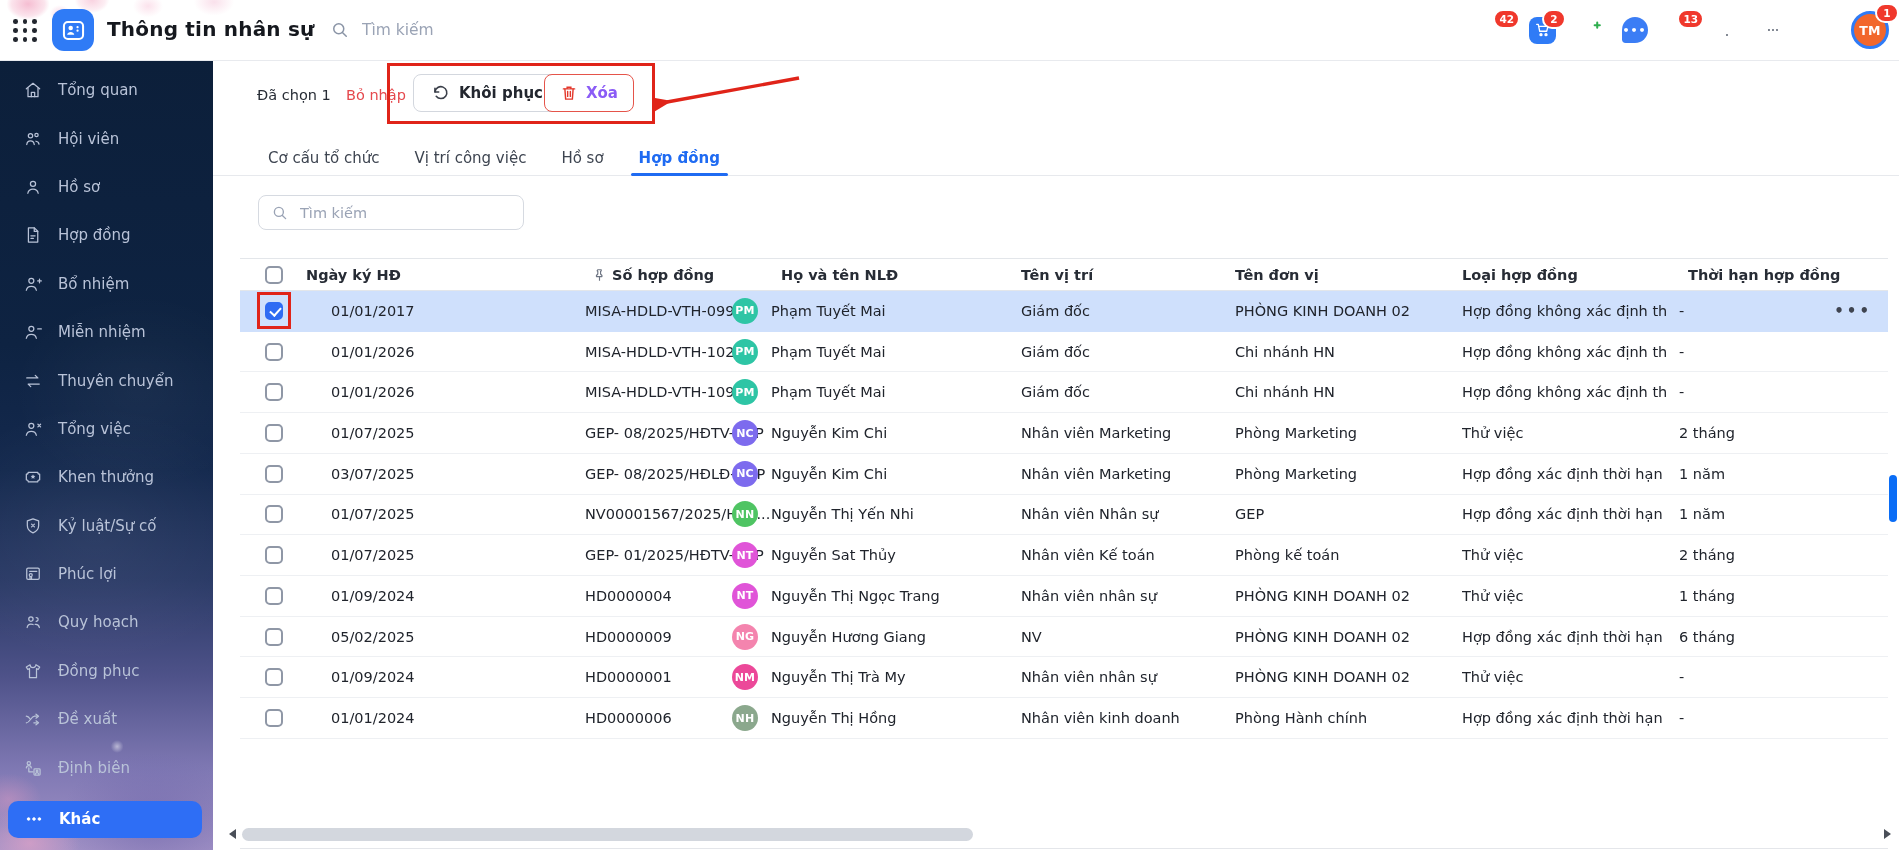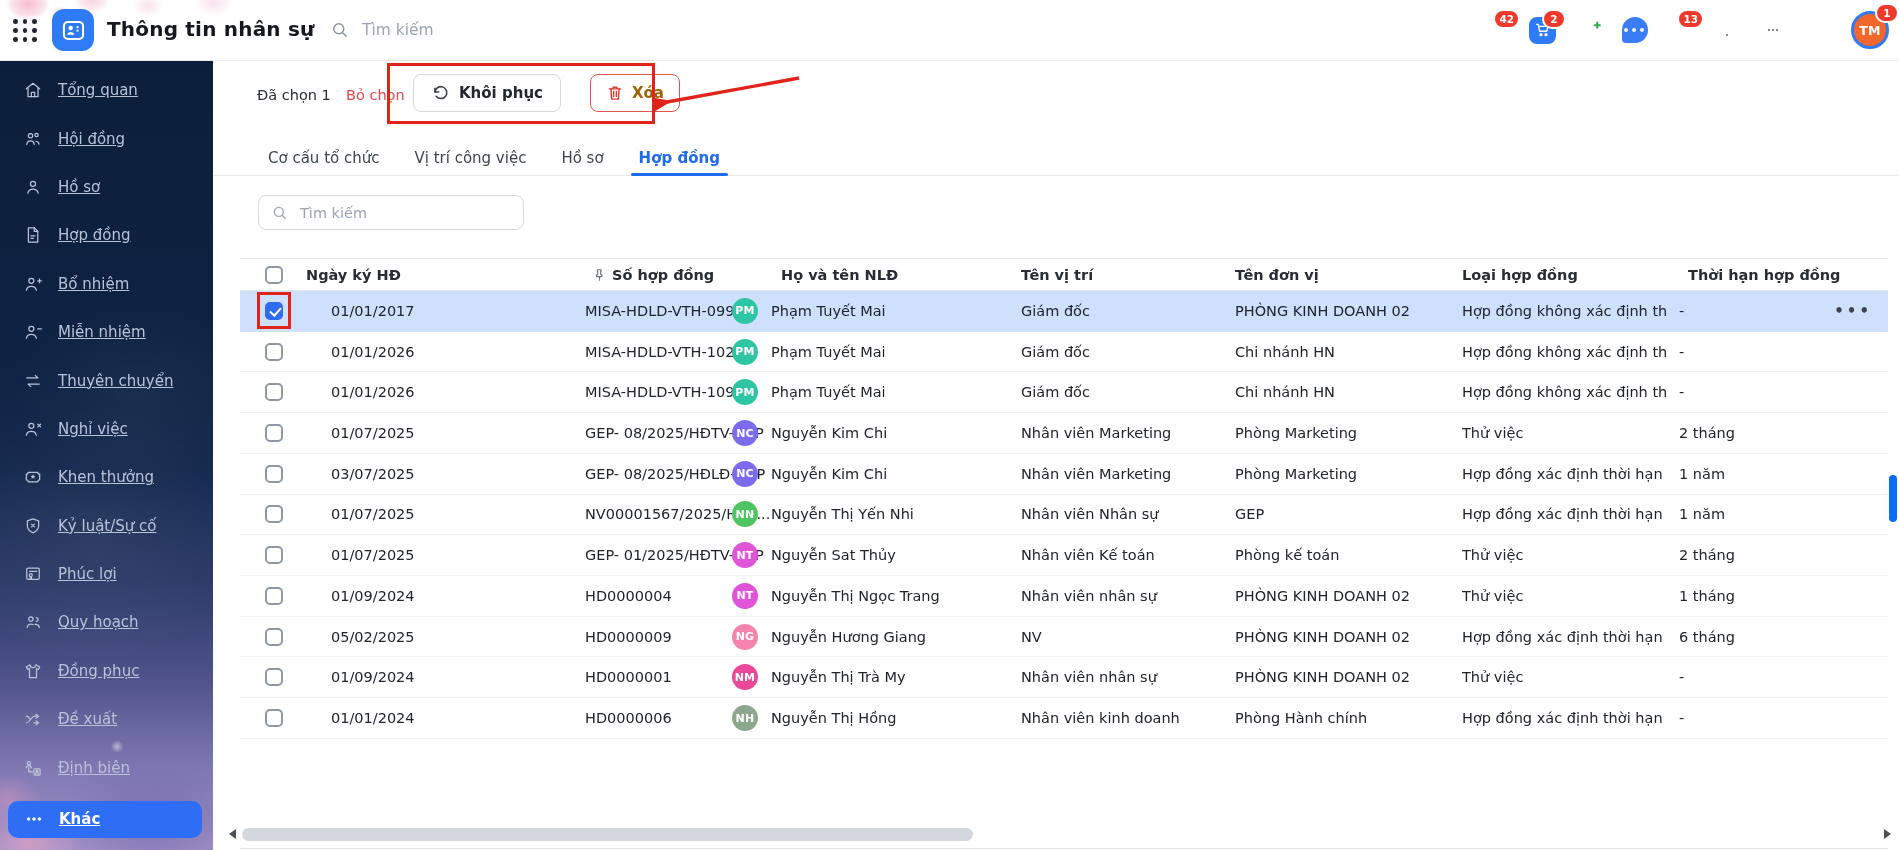--- a/index.html
+++ b/index.html
@@ -47,7 +47,7 @@
   .side-item{height:48.4px;display:flex;align-items:center;gap:15px;padding-left:23px;color:#b9c3d8;font-size:15px;cursor:pointer;box-sizing:border-box;}
   .side-icon{width:20px;height:20px;display:flex;align-items:center;justify-content:center;flex:none;}
   .side-icon svg{stroke:currentColor;}
-  .side-label{white-space:nowrap;text-decoration:underline;}
+  .side-label{white-space:nowrap;}
   .side-item.pill{margin:9px 11px 14px 8px;height:37px;border-radius:10px;background:#2e6ef5;color:#fff;padding-left:16px;font-weight:600;}
   
   .content{position:absolute;left:213px;top:60px;width:1686px;height:790px;background:#fff;}

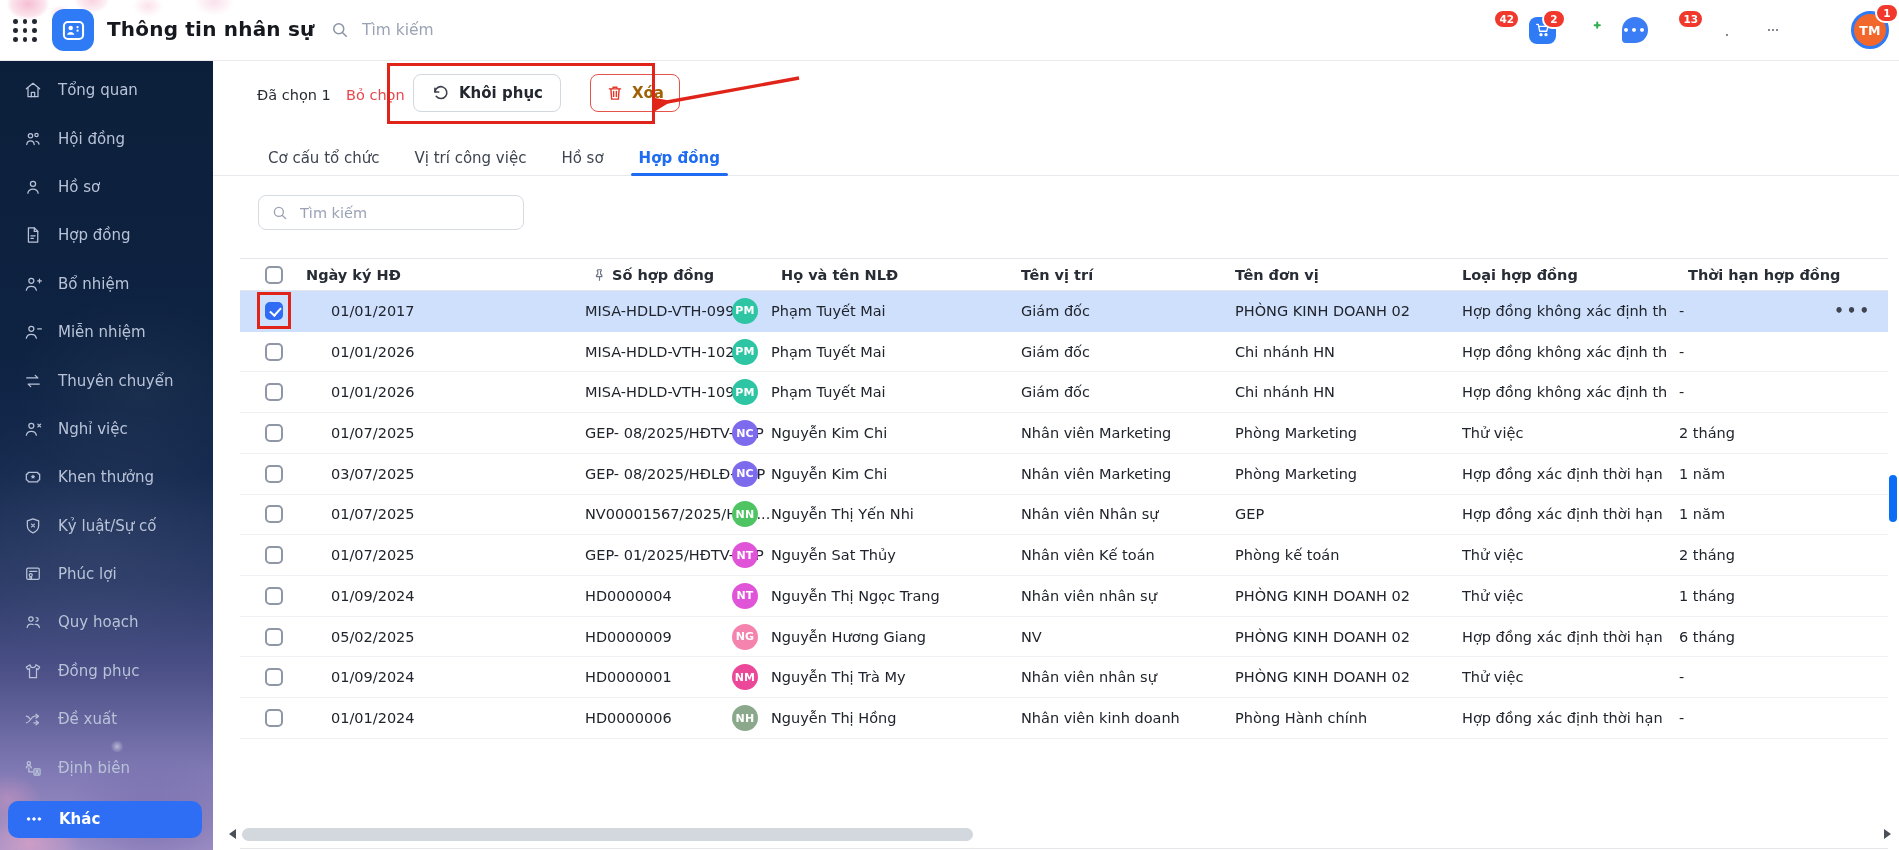--- a/index.html
+++ b/index.html
@@ -380,7 +380,7 @@
 <div class="content">
 
   <div class="sel-text">Đã chọn 1</div>
-  <div class="deselect">Bỏ chọn</div>
+  <div class="deselect">Bỏ nhập</div>
 
   <button class="btn-restore">
     <svg width="19" height="19" viewBox="0 0 24 24" fill="none" stroke="#3a3f49" stroke-width="2" stroke-linecap="round" stroke-linejoin="round">

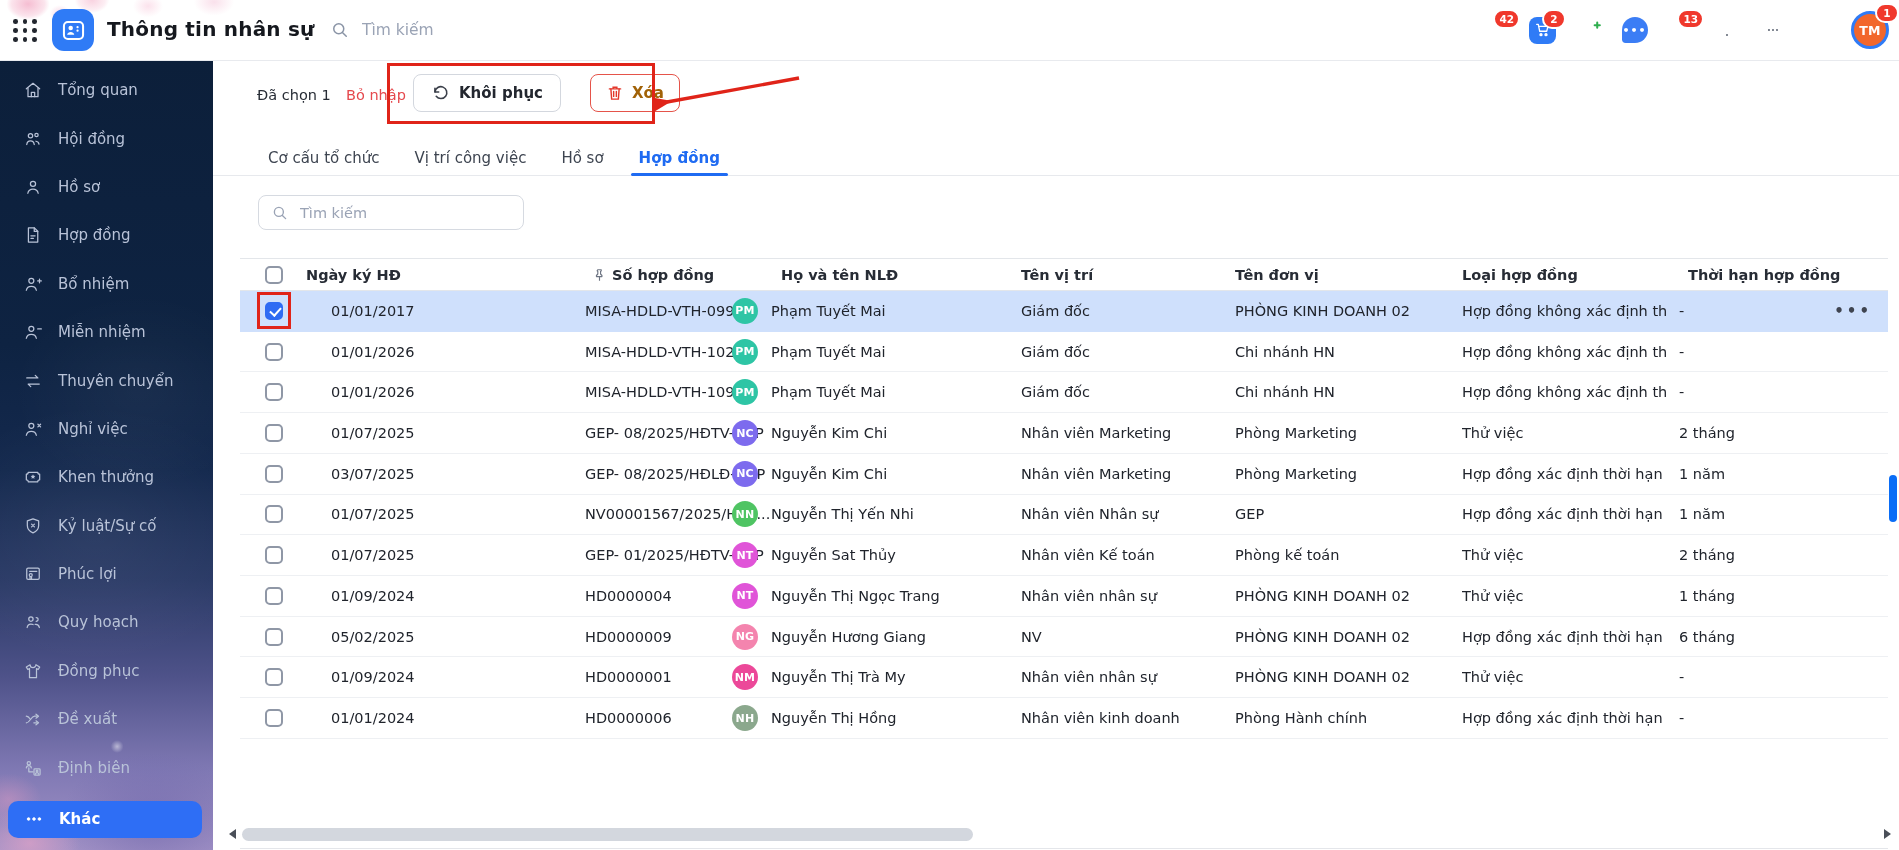--- a/index.html
+++ b/index.html
@@ -54,7 +54,7 @@
   .sel-text{position:absolute;left:44px;top:27px;font-size:14.5px;color:#272c35;white-space:nowrap;}
   .deselect{position:absolute;left:133px;top:27px;font-size:14.5px;color:#e5484d;cursor:pointer;white-space:nowrap;}
   .btn-restore{position:absolute;left:200px;top:14px;height:38px;padding:0 17px;display:flex;align-items:center;gap:9px;background:#fff;border:1px solid #d3d7de;border-radius:8px;font-size:15px;font-weight:600;color:#23272f;cursor:pointer;font-family:inherit;box-sizing:border-box;}
-  .btn-delete{position:absolute;left:331px;top:14px;height:38px;padding:0 15px;display:flex;align-items:center;gap:8px;background:#fff;border:1px solid #e5544a;border-radius:8px;font-size:15px;font-weight:600;color:#a16207;cursor:pointer;font-family:inherit;box-sizing:border-box;margin-left:46px;}
+  .btn-delete{position:absolute;left:331px;top:14px;height:38px;padding:0 15px;display:flex;align-items:center;gap:8px;background:#fff;border:1px solid #e5544a;border-radius:8px;font-size:15px;font-weight:600;color:#8b5cf6;cursor:pointer;font-family:inherit;box-sizing:border-box;}
   .ann-box{position:absolute;left:174px;top:3px;width:268px;height:61px;border:3px solid #e02419;box-sizing:border-box;z-index:10;pointer-events:none;}
   .ann-arrow{position:absolute;left:442px;top:6px;z-index:10;pointer-events:none;}
   .tabs{position:absolute;left:0;top:81px;width:1686px;height:35px;border-bottom:1px solid #e7e9ed;display:flex;gap:35px;padding-left:55px;box-sizing:border-box;}

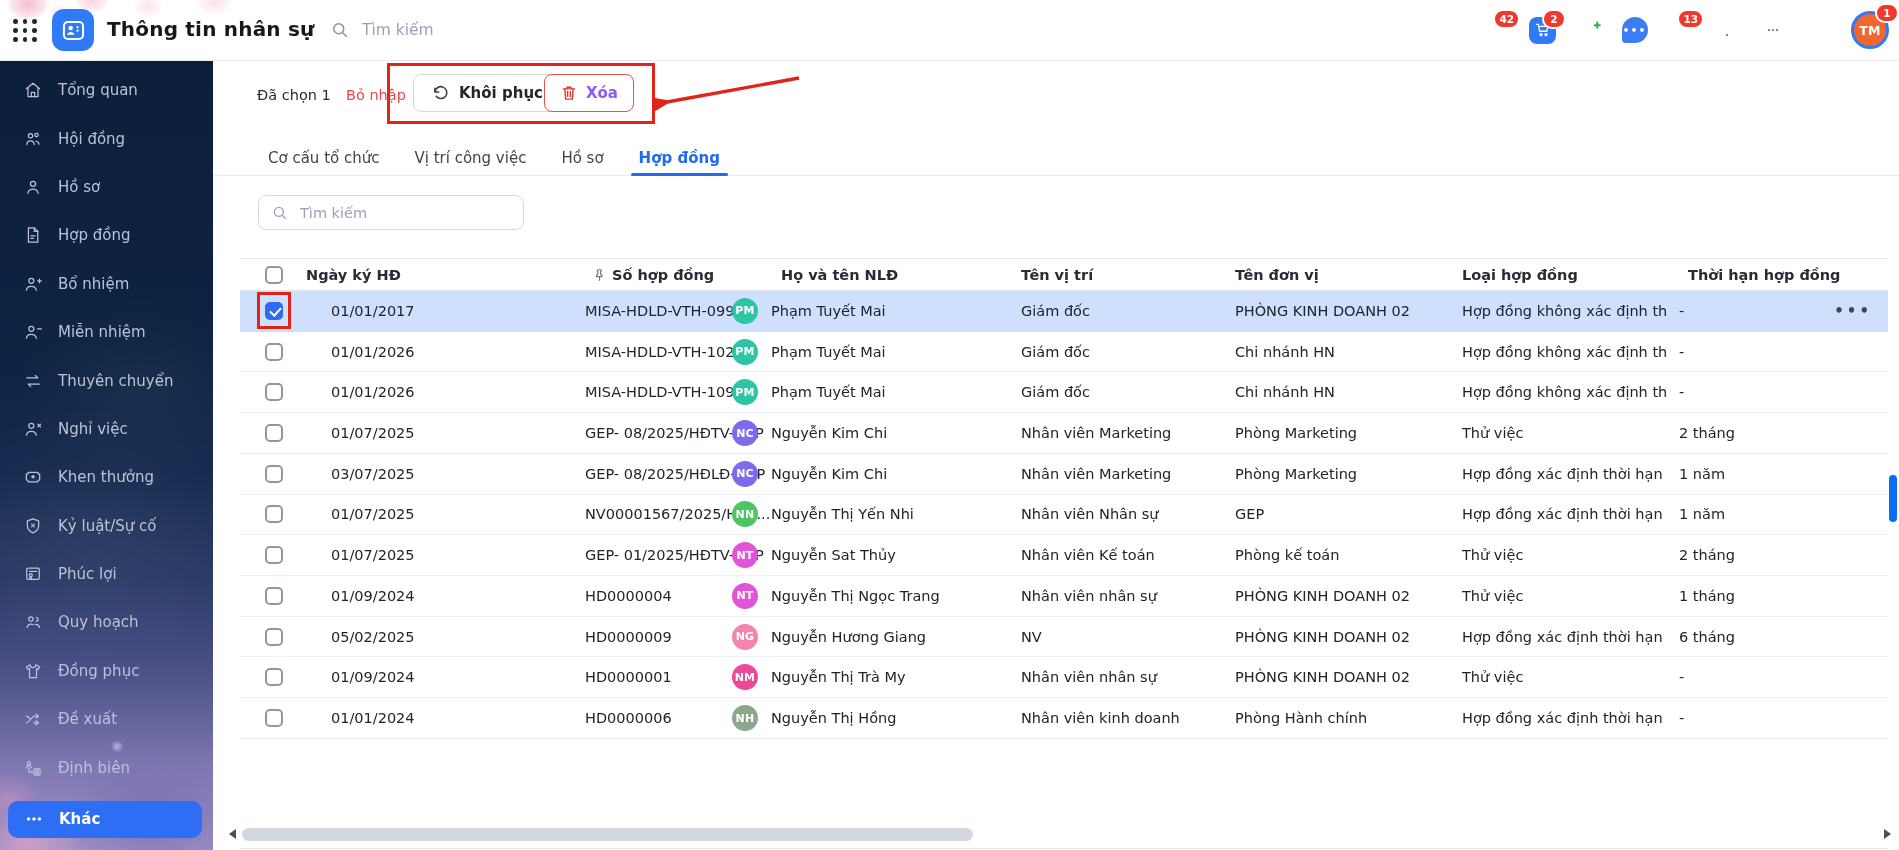--- a/index.html
+++ b/index.html
@@ -233,7 +233,7 @@
             <path d="M15.6 14.7c2 .3 3.3 1.6 3.6 3.4"></path>
           </svg>
         </span>
-    <span class="side-label">Hội đồng</span>
+    <span class="side-label">Hội viên</span>
   </div>
       <div class="side-item">
     <span class="side-icon">

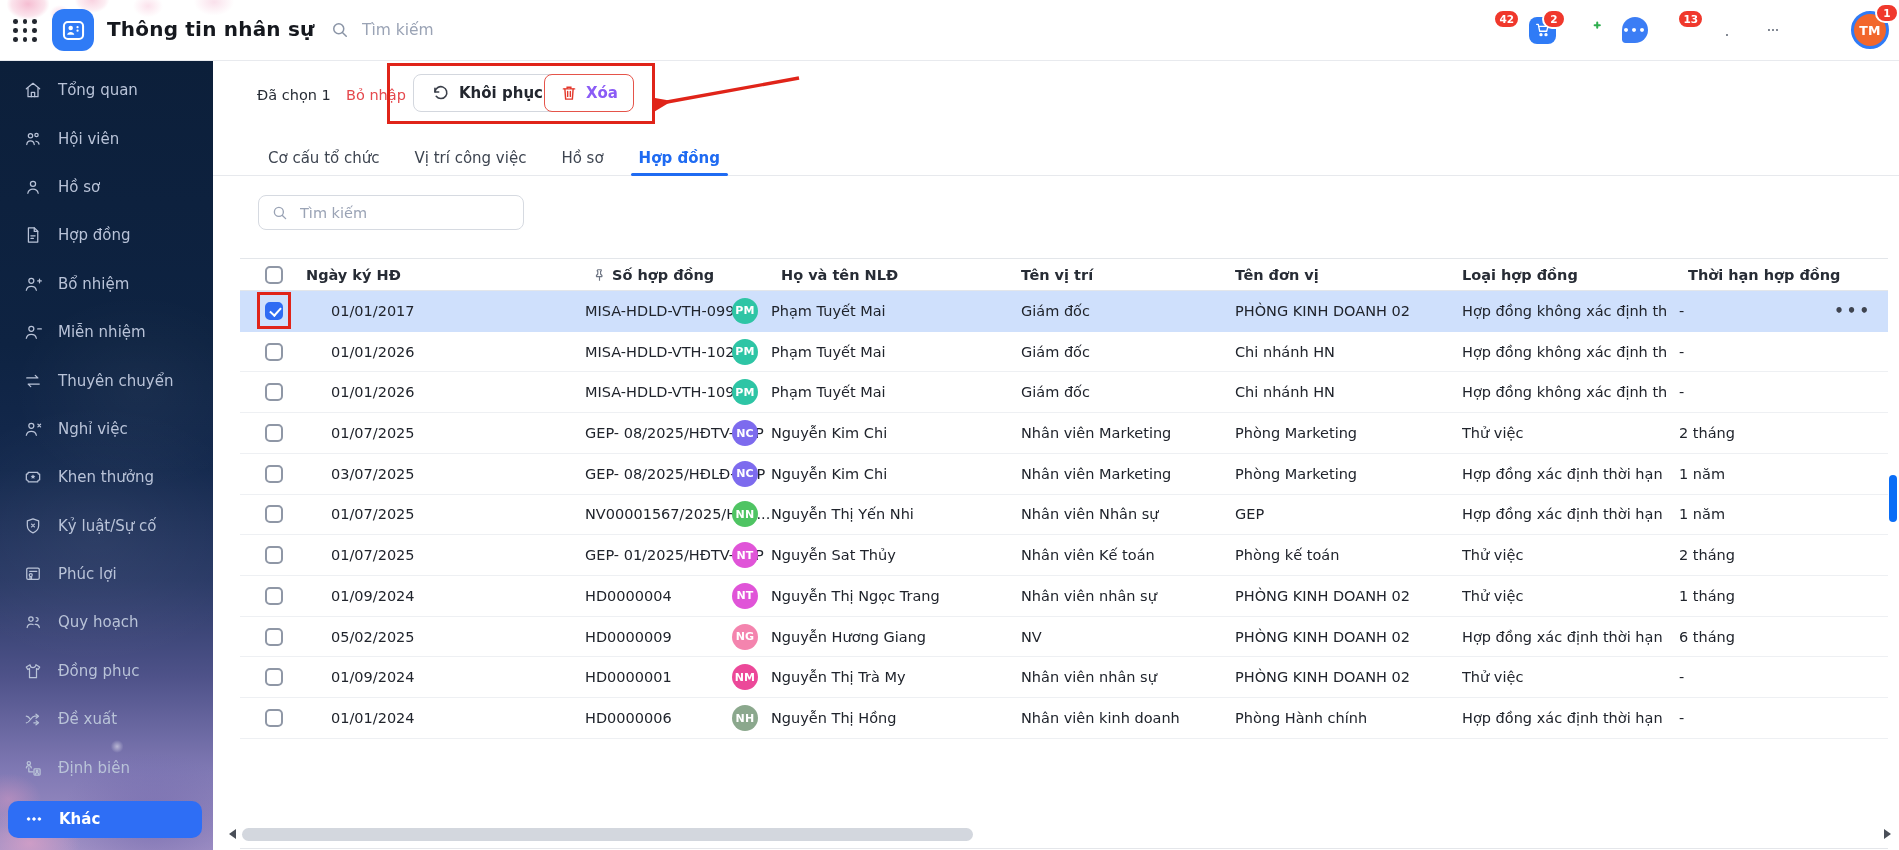--- a/index.html
+++ b/index.html
@@ -291,7 +291,7 @@
             <path d="M17.9 6.3l3.2 3.2M21.1 6.3l-3.2 3.2"></path>
           </svg>
         </span>
-    <span class="side-label">Nghỉ việc</span>
+    <span class="side-label">Tổng việc</span>
   </div>
       <div class="side-item">
     <span class="side-icon">

